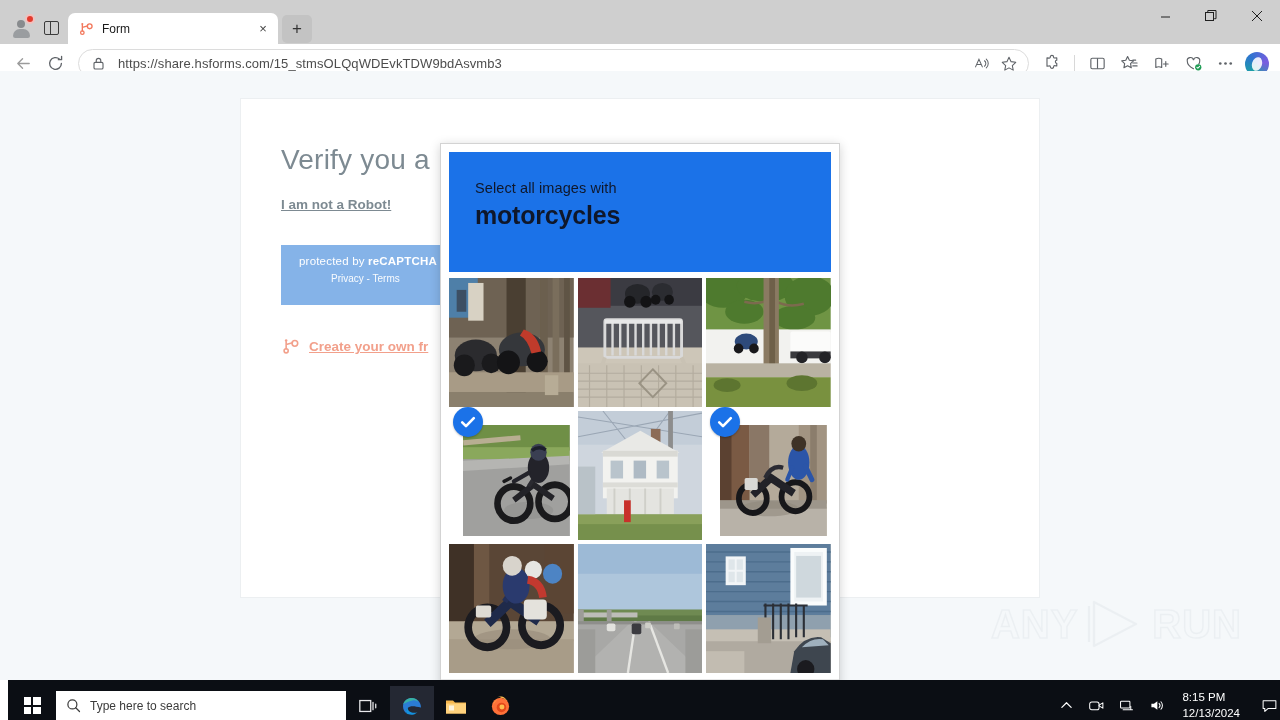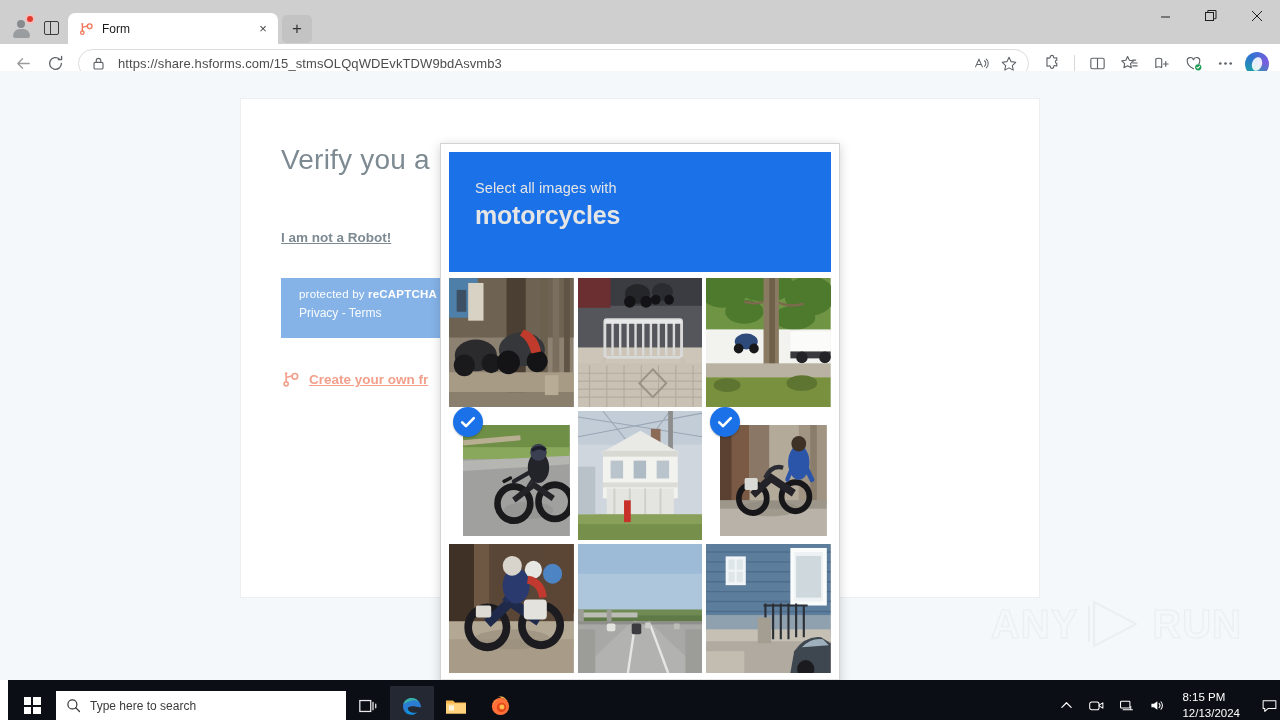--- a/index.html
+++ b/index.html
@@ -140,7 +140,7 @@
   }
   .cap-header {
     margin: 8px 8px 0 8px; height: 120px;
-    background: #1b72e8; color: #e5e5e5;
+    background: #1b72e8; color: #0f172a;
     padding: 28px 0 0 26px;
   }
   .cap-h1 { font-size: 14.5px; font-weight: 400; letter-spacing: .1px; }

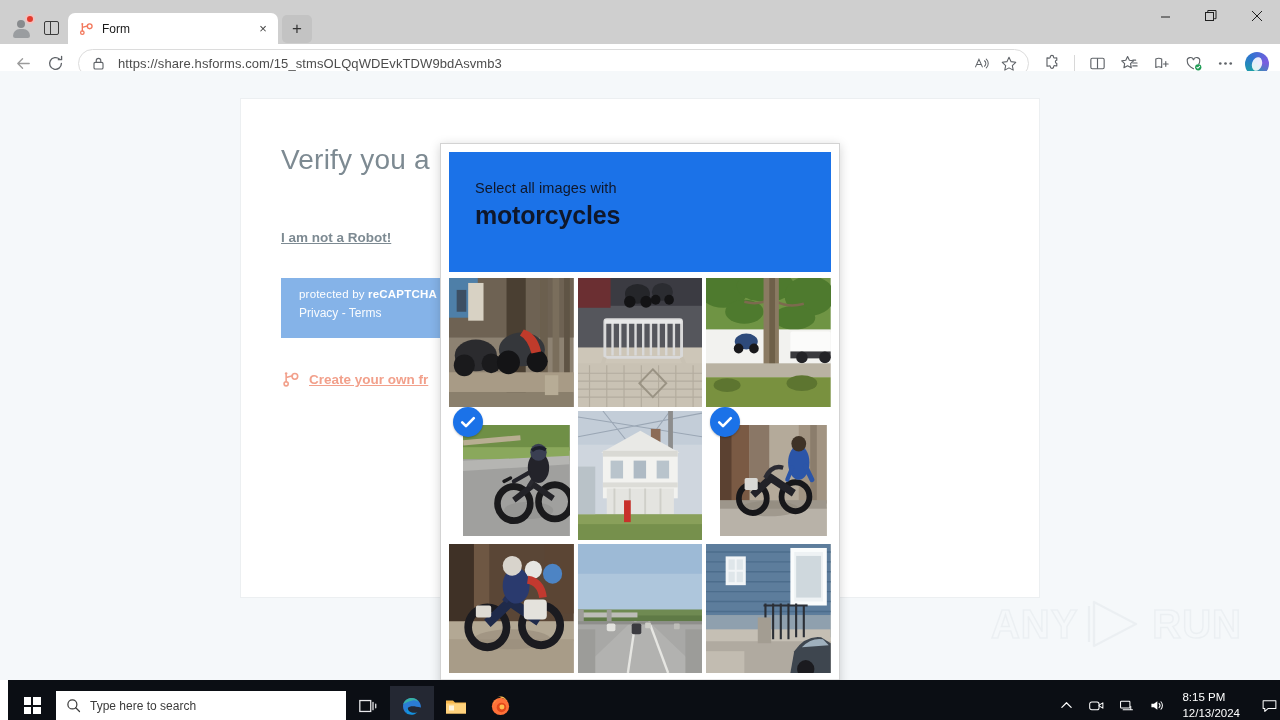--- a/index.html
+++ b/index.html
@@ -108,7 +108,7 @@
     font-size: 28px; font-weight: 400; color: #7d8a92; letter-spacing: .2px;
   }
   .form-link {
-    display: inline-block; margin-top: 54px;
+    display: inline-block; margin-top: 21px;
     font-size: 13.5px; color: #7d8a92; text-decoration: underline; font-weight: 700;
   }
   .recaptcha-badge {

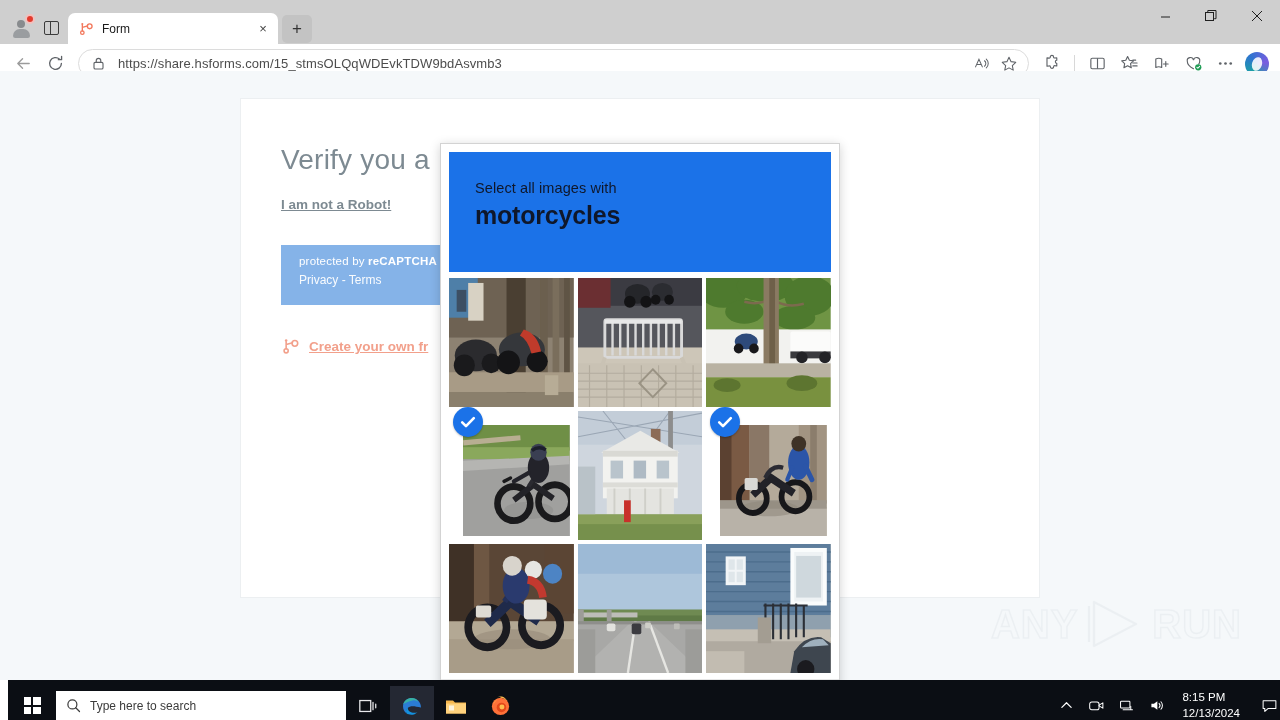--- a/index.html
+++ b/index.html
@@ -117,7 +117,7 @@
   }
   .rc-main { font-size: 11.5px; letter-spacing: .2px; }
   .rc-main b { font-weight: 700; }
-  .rc-sub { font-size: 12px; margin-top: 6px; opacity: .95; }
+  .rc-sub { font-size: 10px; margin-top: 6px; opacity: .95; margin-left: 32px; }
   .verify-now {
     margin-top: 27px; width: 125px; height: 37px; background: #fba995;
     color: #ffffff; font-size: 14px; font-weight: 700;

